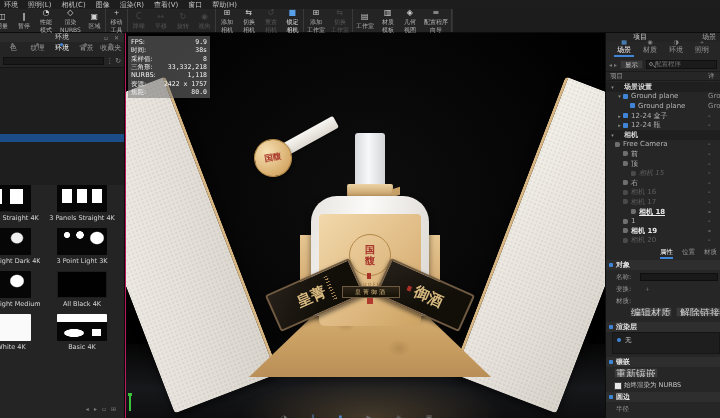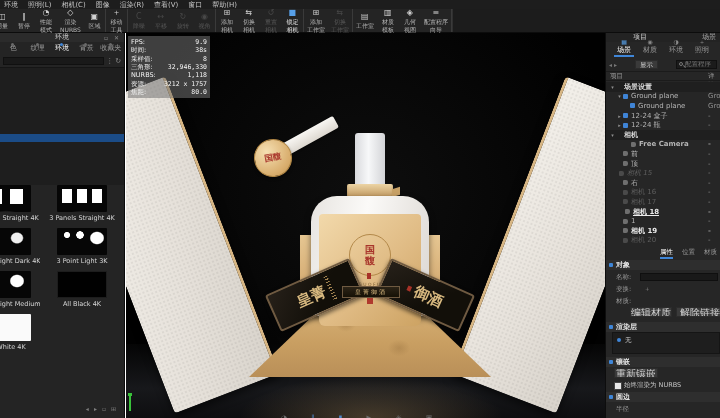--- a/index.html
+++ b/index.html
@@ -4,7 +4,7 @@
 <style>
   *{margin:0;padding:0;box-sizing:border-box}
   html,body{background:#000}
-  #win{position:relative;width:720px;height:418px;overflow:hidden;background:#ffffff;
+  #win{position:relative;width:720px;height:418px;overflow:hidden;background:#be185d;
        font-family:"DejaVu Sans",sans-serif;color:#c9c9c9;-webkit-font-smoothing:antialiased}
   
   #menubar{position:absolute;left:0;top:0;width:720px;height:9px;background:#1d1d1d;

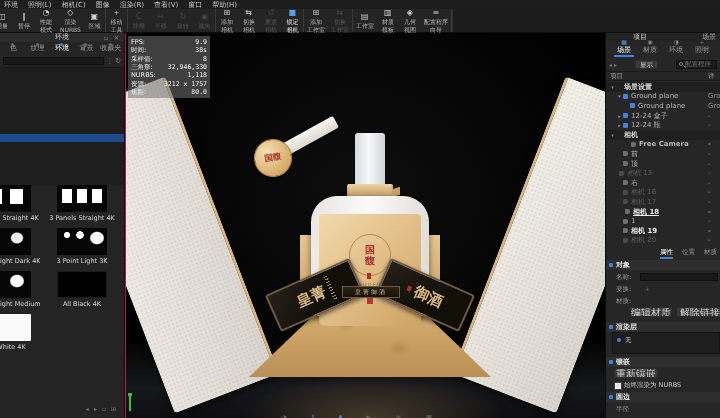--- a/index.html
+++ b/index.html
@@ -441,7 +441,7 @@
 
         <div class="srow">
           <span class="sl">三角形:</span>
-          <span class="sv">32,946,330</span>
+          <span class="sv">33,332,218</span>
         </div>
 
         <div class="srow">

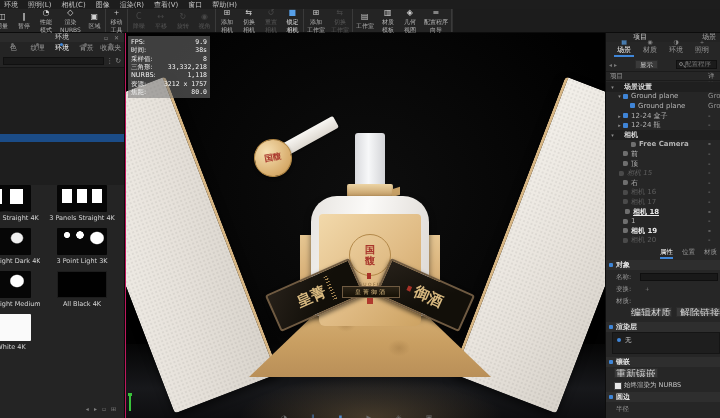--- a/index.html
+++ b/index.html
@@ -130,7 +130,7 @@
   .rtab .ric{font-size:6px;line-height:1;color:#8a8a8a}
   .rtab.selected{color:#fff}.rtab.selected .ric{color:#57a0e8}
   .rtab.selected::after{content:"";position:absolute;bottom:0;left:10%;width:80%;height:2px;background:#3f86d8}
-  #rp-tools{position:absolute;top:25px;left:0;right:0;height:12px;display:flex;align-items:center;gap:18px;padding:0 3px}
+  #rp-tools{position:absolute;top:25px;left:0;right:0;height:12px;display:flex;align-items:center;gap:3px;padding:0 3px}
   .rarrows{font-size:6px;color:#777}
   #rp-show{height:9px;padding:0 4px;background:#3a3a3a;border:1px solid #2b2b2b;font-size:6.5px;
            line-height:8px;color:#d0d0d0;white-space:nowrap}

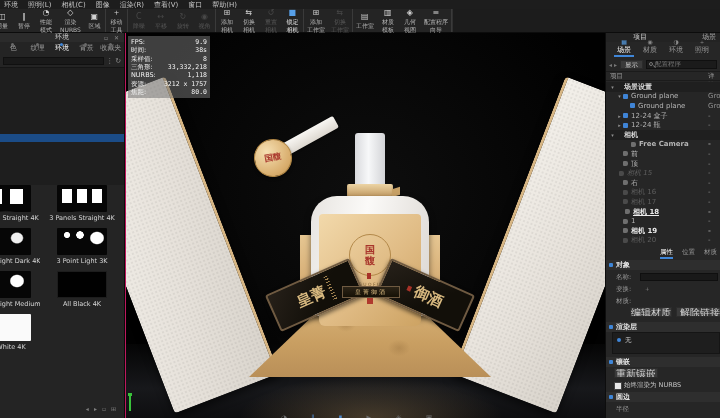--- a/index.html
+++ b/index.html
@@ -451,7 +451,7 @@
 
         <div class="srow">
           <span class="sl">资源:</span>
-          <span class="sv">3212 x 1757</span>
+          <span class="sv">2422 x 1757</span>
         </div>
 
         <div class="srow">

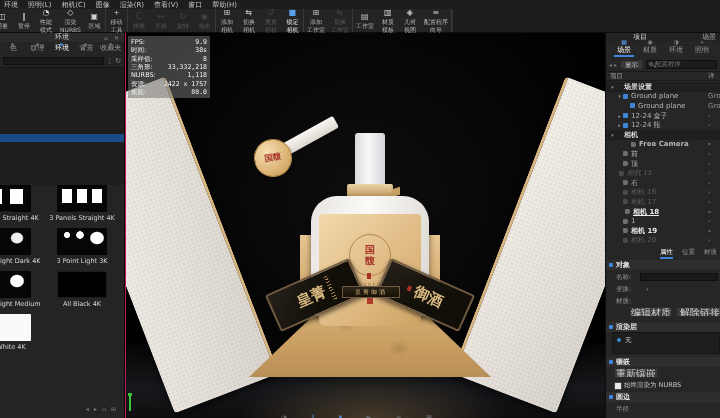--- a/index.html
+++ b/index.html
@@ -555,7 +555,7 @@
           <span class="tval"></span>
         </div>
 
-        <div class="trow iccam" style="padding-left: 18px; font-weight: bold;">
+        <div class="trow iccam" style="padding-left: 2px;">
           <span class="arr"></span>
           <span class="tic"></span>
           <span class="tlbl">Free Camera</span>

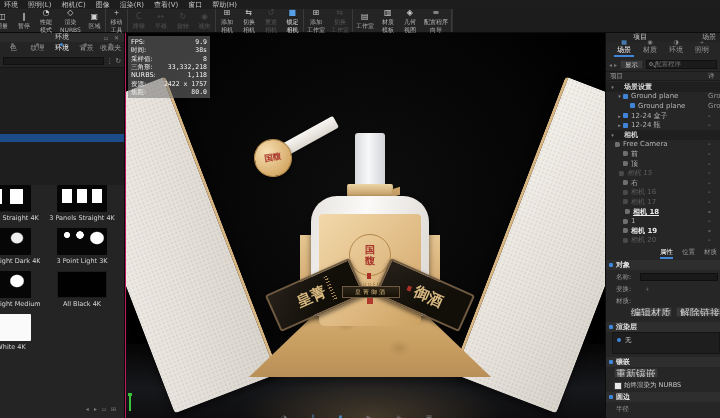--- a/index.html
+++ b/index.html
@@ -576,7 +576,7 @@
           <span class="tval">-</span>
         </div>
 
-        <div class="trow dim iccam" style="padding-left: 6px; font-style: italic;">
+        <div class="trow dim iccam" style="padding-left: 18px; font-style: italic;">
           <span class="arr"></span>
           <span class="tic"></span>
           <span class="tlbl">相机 15</span>

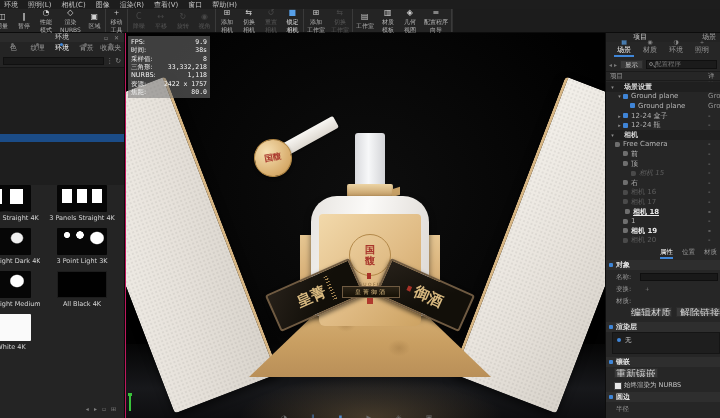--- a/index.html
+++ b/index.html
@@ -604,7 +604,7 @@
           <span class="tval">-</span>
         </div>
 
-        <div class="trow bold iccam" style="padding-left: 12px; text-decoration: underline;">
+        <div class="trow bold iccam" style="padding-left: 18px; text-decoration: underline;">
           <span class="arr"></span>
           <span class="tic"></span>
           <span class="tlbl">相机 18</span>

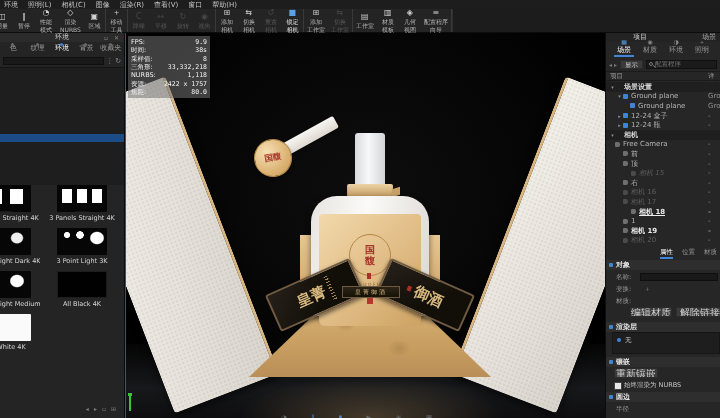--- a/index.html
+++ b/index.html
@@ -370,6 +370,10 @@
           <span class="thlabel">All White 4K</span>
         </div>
 
+        <div class="thcell basic">
+          <div class="th basic"></div>
+          <span class="thlabel">Basic 4K</span>
+        </div>
       </div>
     <div id="lp-foot">
 

